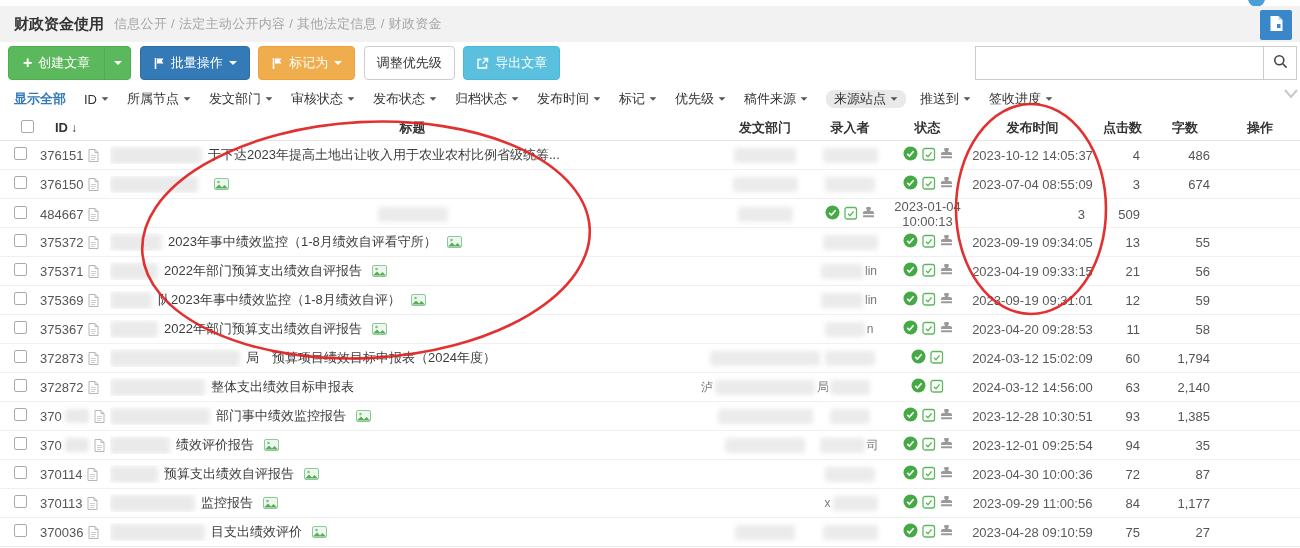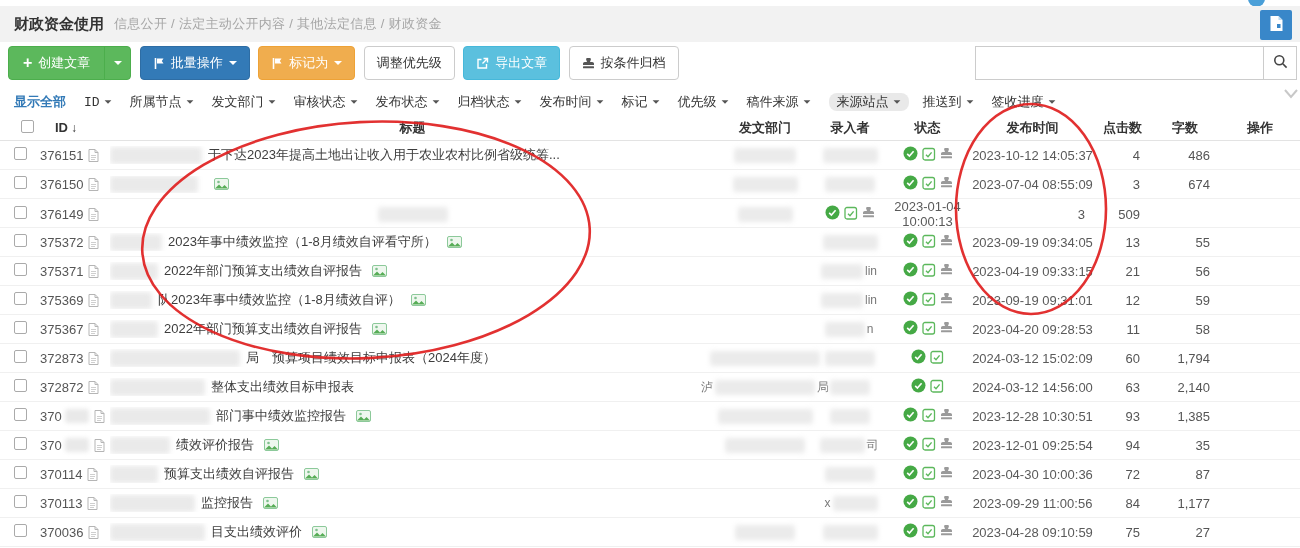--- a/index.html
+++ b/index.html
@@ -157,15 +157,6 @@
           </span>
         <span>导出文章</span>
       </span>
-      <span class="btn btn-white">
-        <span class="ic">
-            <svg width="13" height="13">
-              <path fill="#555" d="M5.2 1h2.6c.9 0 1.4.9 1 1.7L8 5h2.2c1 0 1.8.8 1.8 1.8V8H1v-1.2C1 5.8 1.8 5 2.8 5H5l-.8-2.3C3.8 1.9 4.3 1 5.2 1z"></path>
-              <rect x="1" y="9.2" width="11" height="2" rx=".5" fill="#555"></rect>
-            </svg>
-          </span>
-        <span>按条件归档</span>
-      </span>
     </div>
     <div class="searchbox">
       <input type="text" placeholder="" style="">

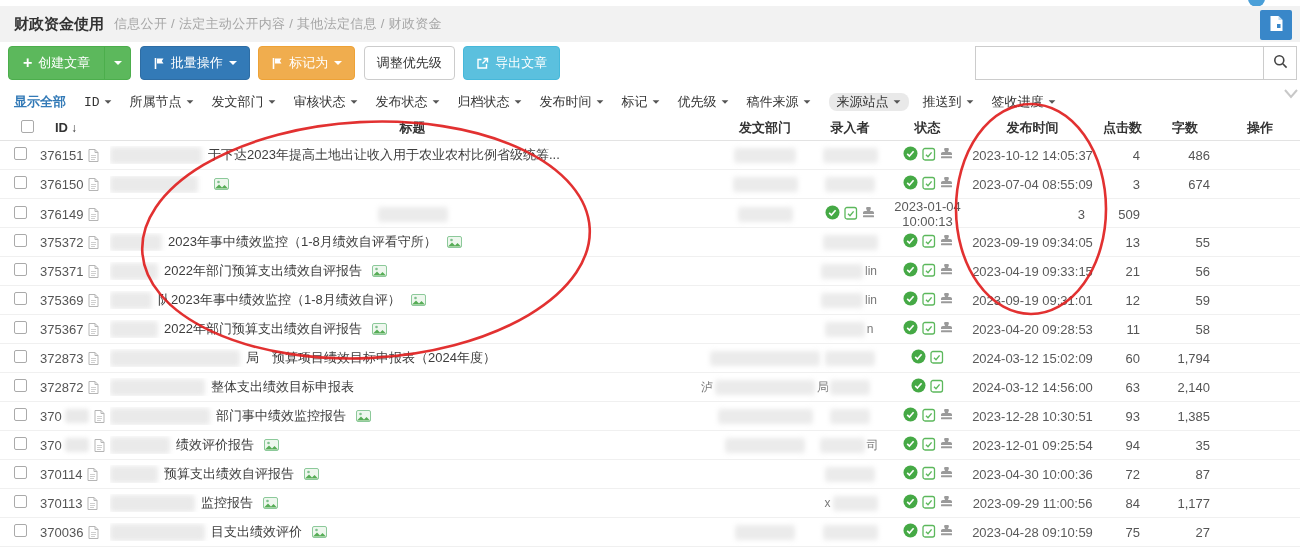--- a/index.html
+++ b/index.html
@@ -46,7 +46,7 @@
 
   
   .filterbar { position:absolute; left:14px; top:90px; width:1260px; height:24px;
-    display:flex; align-items:center; font-size:13px; color:#333;font-family:Liberation Mono, monospace; }
+    display:flex; align-items:flex-start; font-size:13px; color:#333; }
   .f-show-all { color:#337ab7; font-weight:bold; margin-right:18px; cursor:pointer; }
   .f-item { margin-right:18px; cursor:pointer; display:inline-flex; align-items:center;
     white-space:nowrap; }

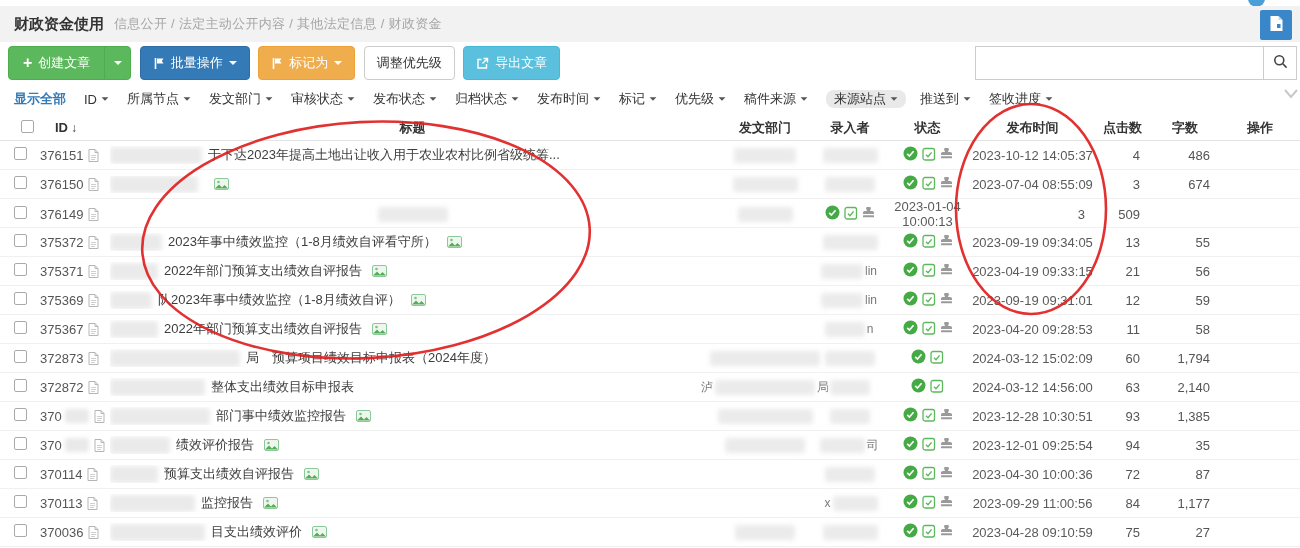--- a/index.html
+++ b/index.html
@@ -365,7 +365,7 @@
     <div class="trow grid-row">
       <span class="c-check"><input type="checkbox" style=""></span>
       <span class="c-id">
-        <span class="idtext">376149</span>
+        <span class="idtext">484667</span>
 
         <span class="doc-icon">
           <svg width="11" height="13">

